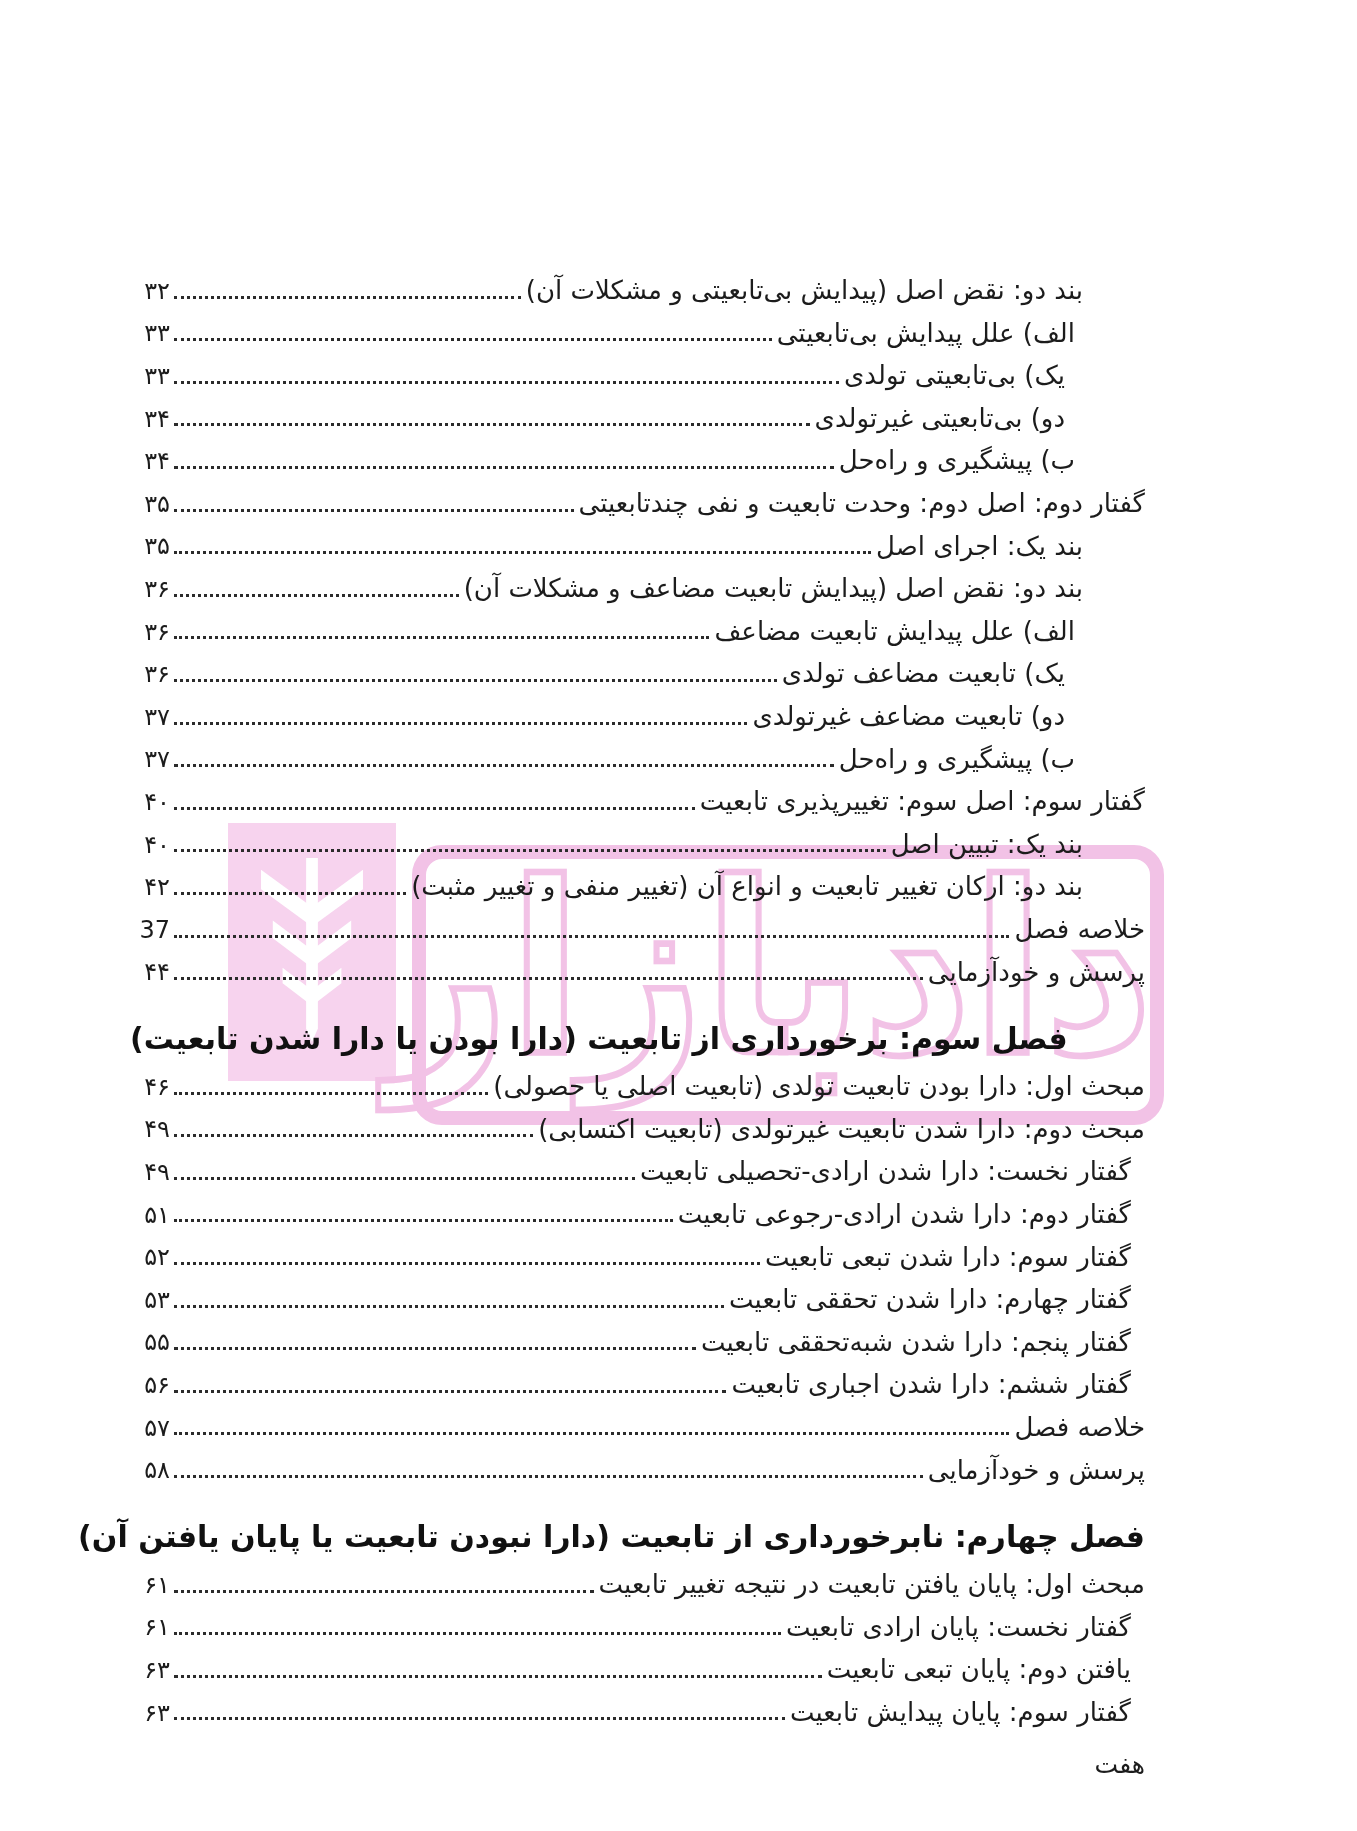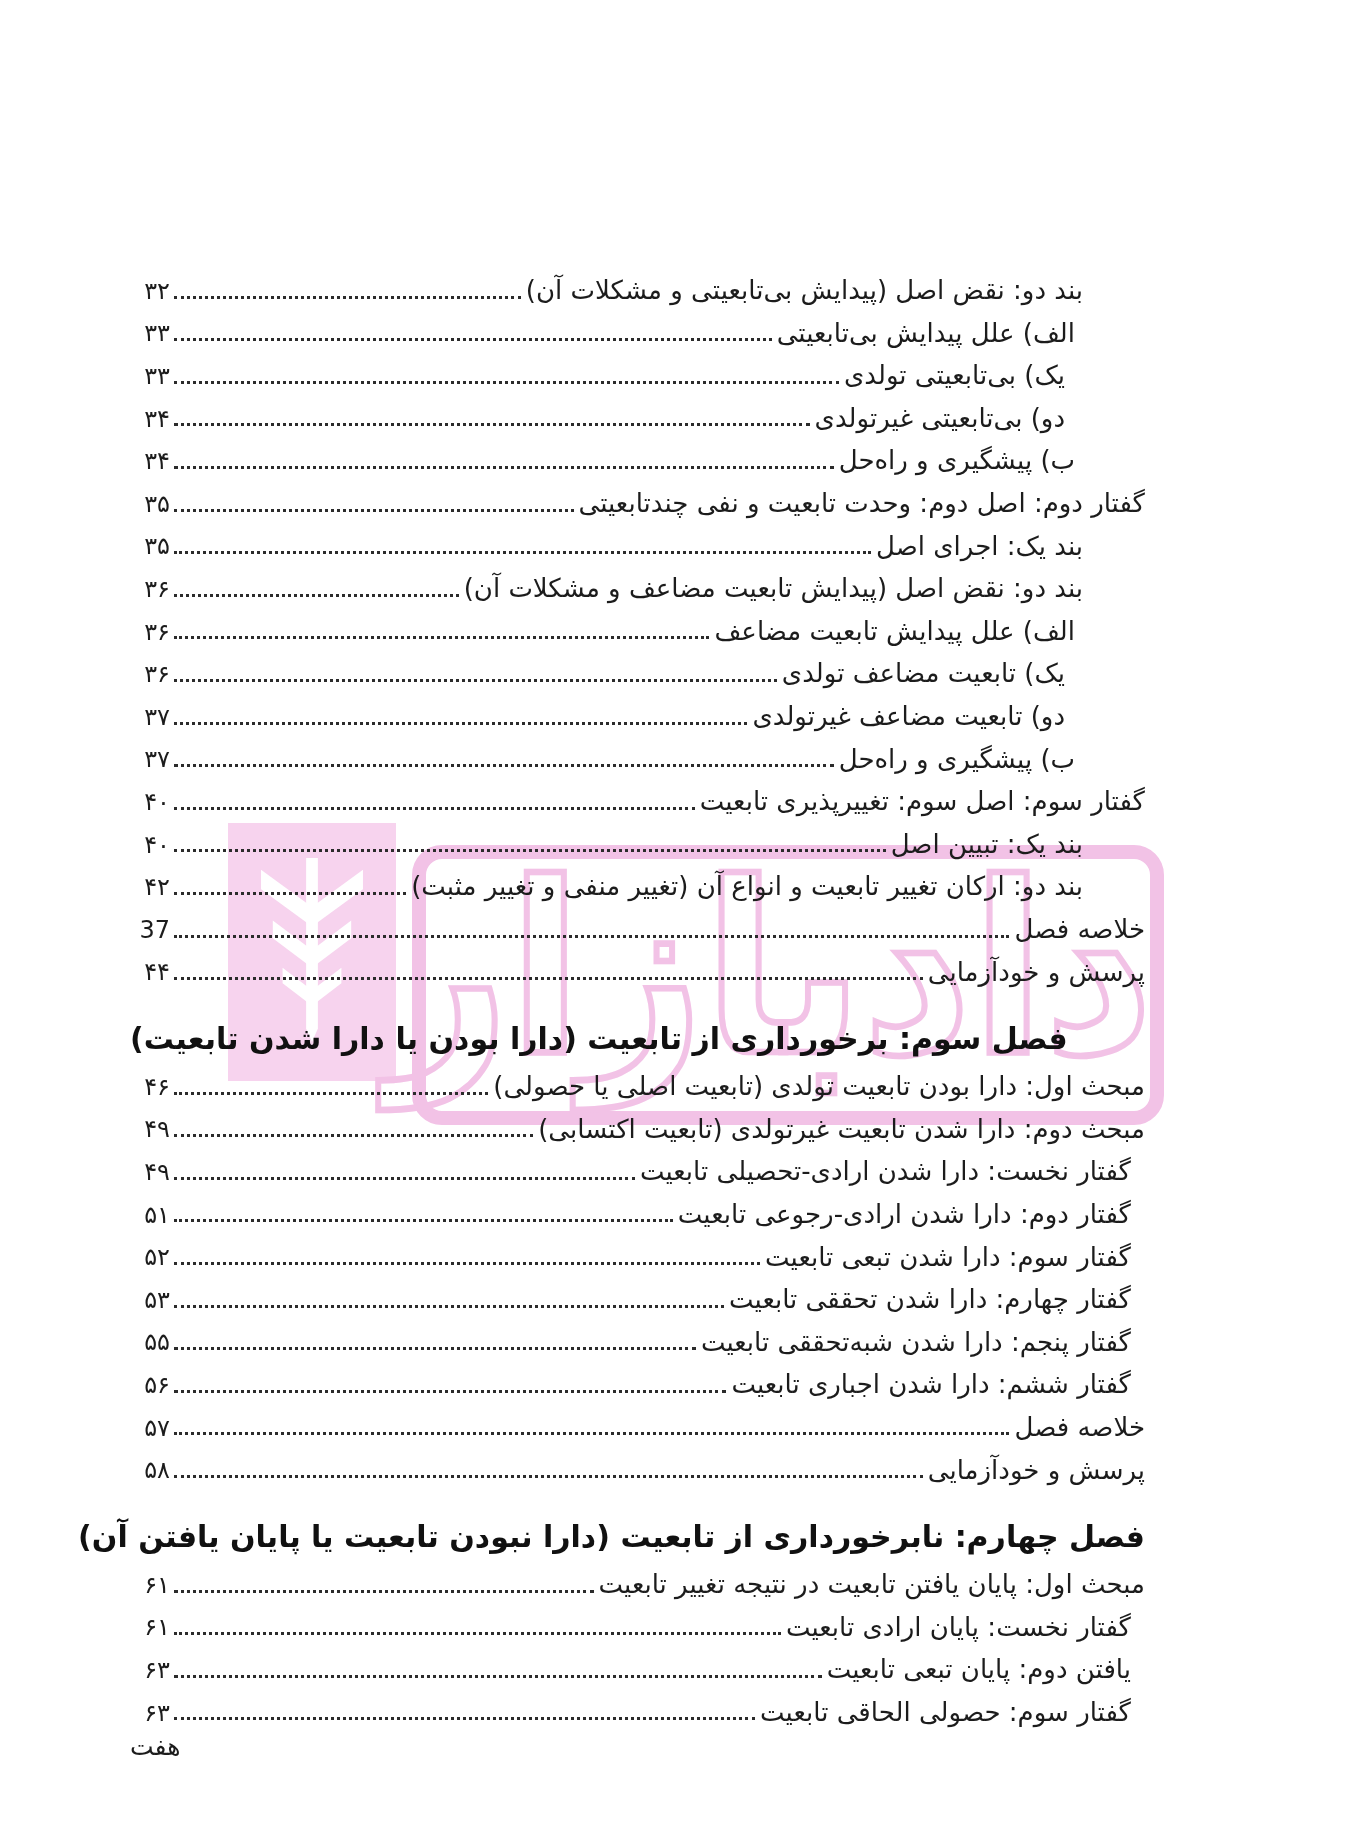--- a/index.html
+++ b/index.html
@@ -249,7 +249,7 @@
         <span class="n">۶۳</span>
       </div>
     <div class="row lvlg">
-        <span class="t">گفتار سوم: حصولی الحاقی تابعیت</span>
+        <span class="t">گفتار سوم: پایان پیدایش تابعیت</span>
         <span class="dots"></span>
         <span class="n">۶۳</span>
       </div>

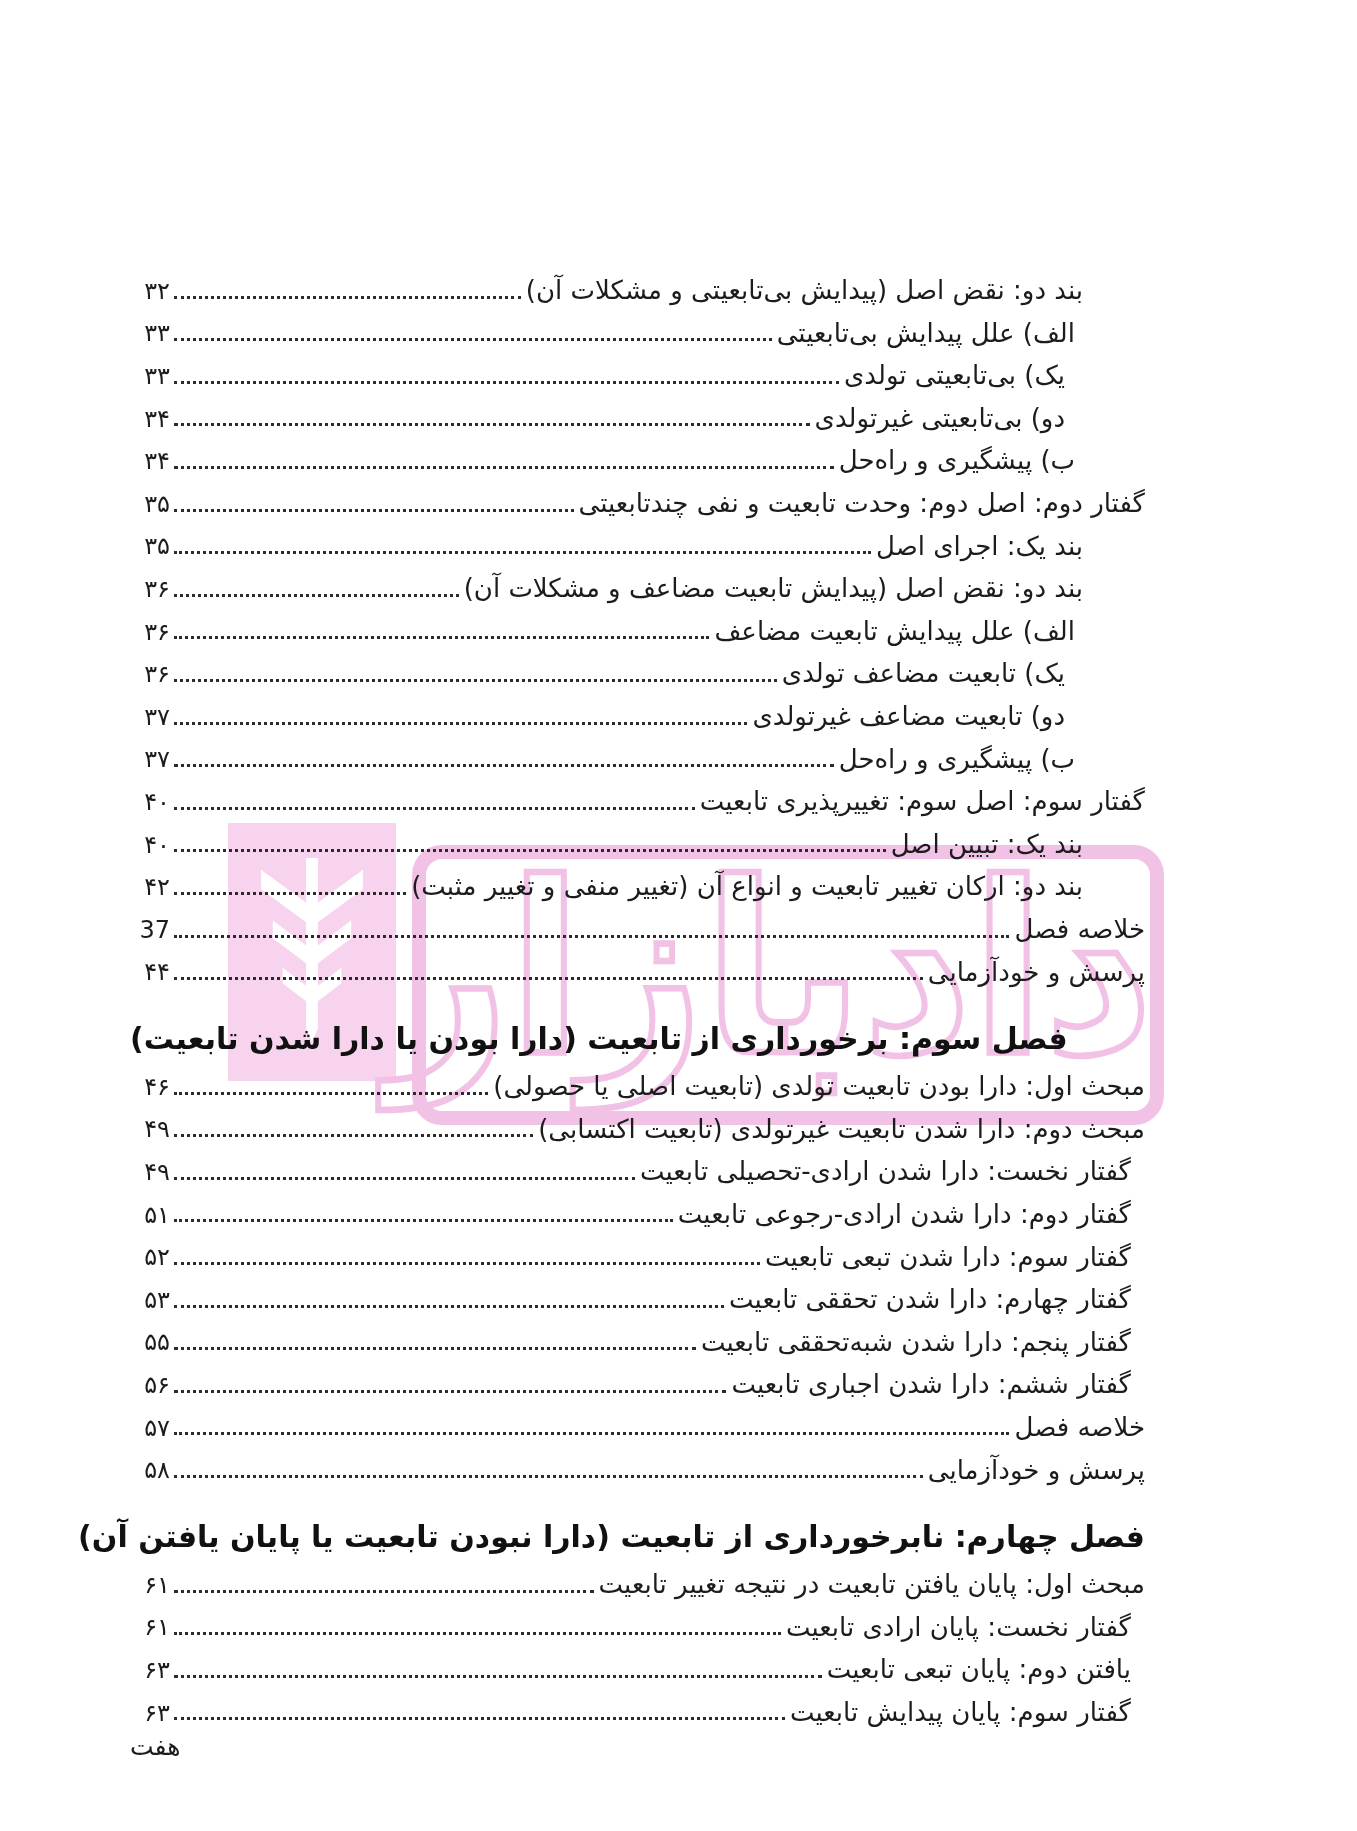--- a/index.html
+++ b/index.html
@@ -64,7 +64,7 @@
     line-height:46px;white-space:nowrap;
   }
   .footer{
-    margin-top:2px;text-align:left;
+    margin-top:20px;text-align:right;
     font-size:25px;color:#1c1c1c;
   }
 </style>

